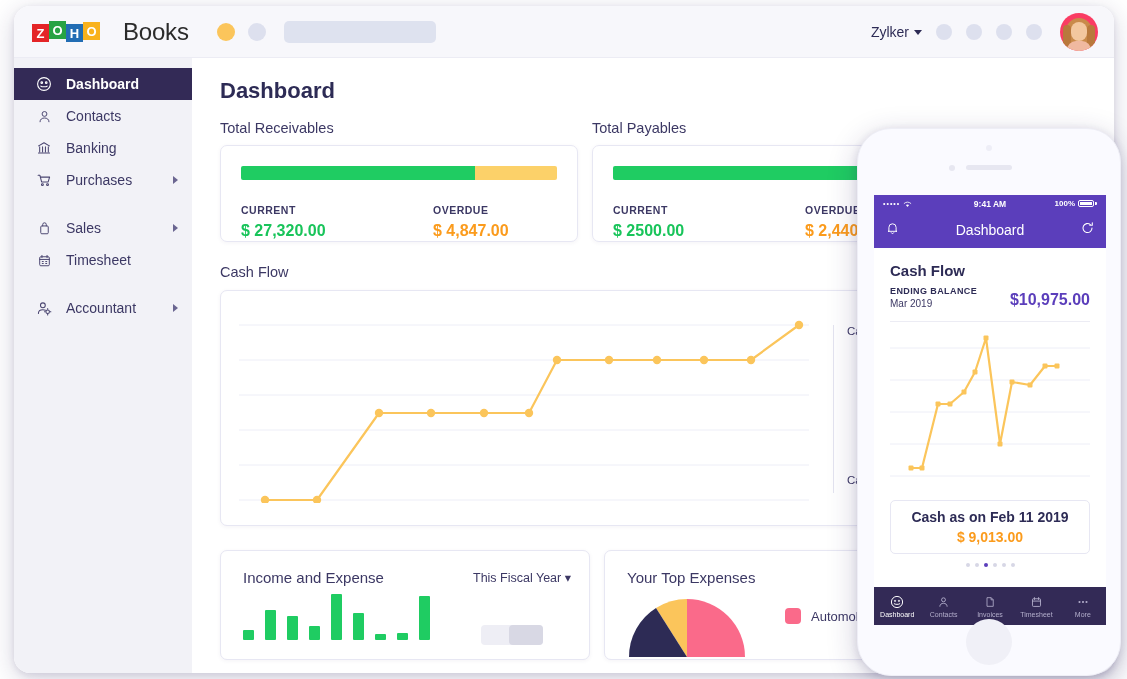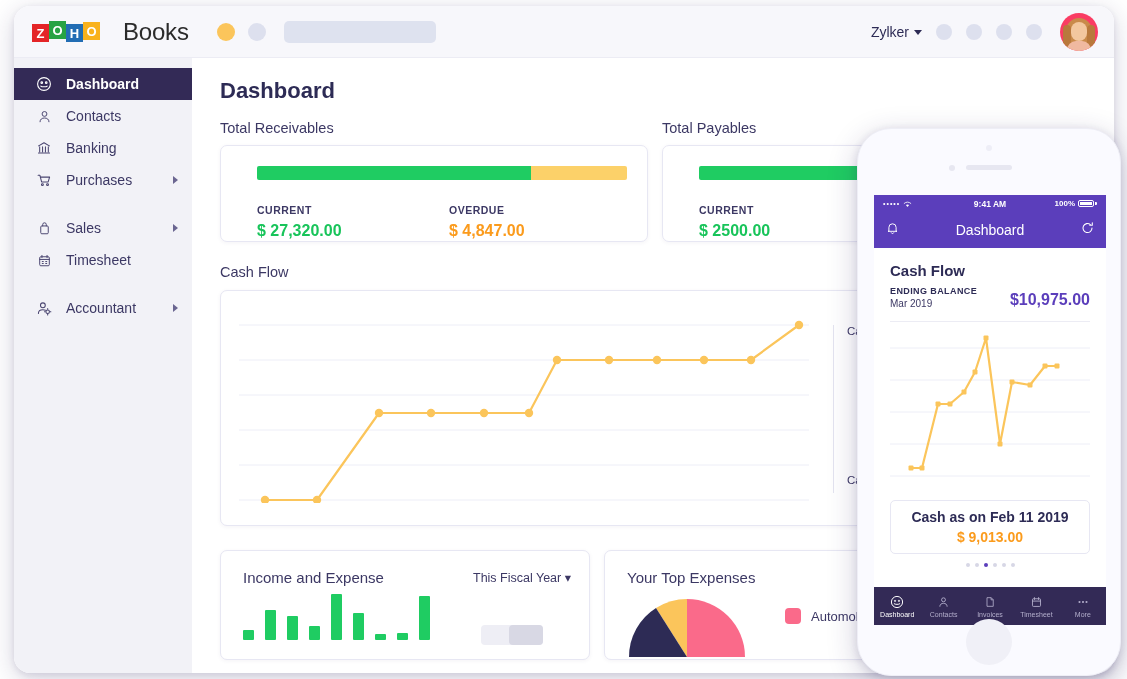--- a/index.html
+++ b/index.html
@@ -295,7 +295,7 @@
 
       <div class="kpi-row">
 
-        <div class="kpi-block" style="width:428px;">
+        <div class="kpi-block" style="width:358px;">
           <div class="sec-label">Total Receivables</div>
           <div class="card kpi-card" style="margin-top:9px;height:97px;">
             <div class="kpi-bar">

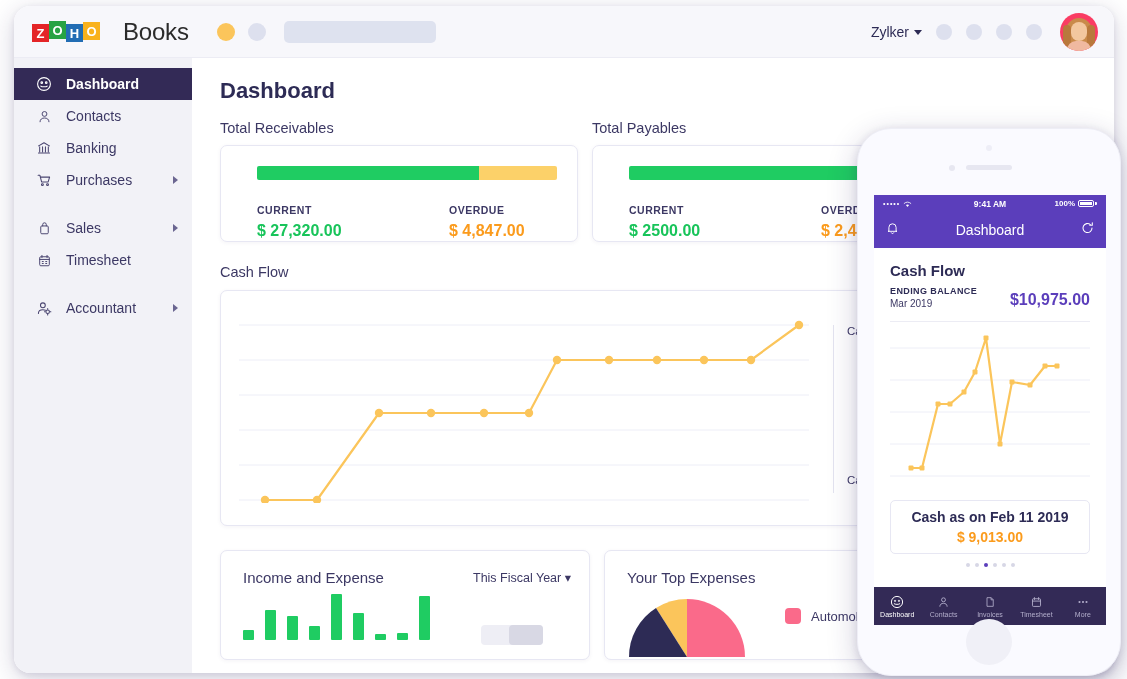--- a/index.html
+++ b/index.html
@@ -88,7 +88,7 @@
 
   .kpi-row { display:flex; margin:16px 0 0 28px; }
   .kpi-block { }
-  .kpi-card { padding:20px 20px 18px 36px; }
+  .kpi-card { padding:20px 20px 18px 20px; }
   .kpi-bar { height:14px; border-radius:2px; display:flex; overflow:hidden; }
   .kpi-bar .seg-green { background:#1fcc62; }
   .kpi-bar .seg-yellow{ background:#fcd169; }

